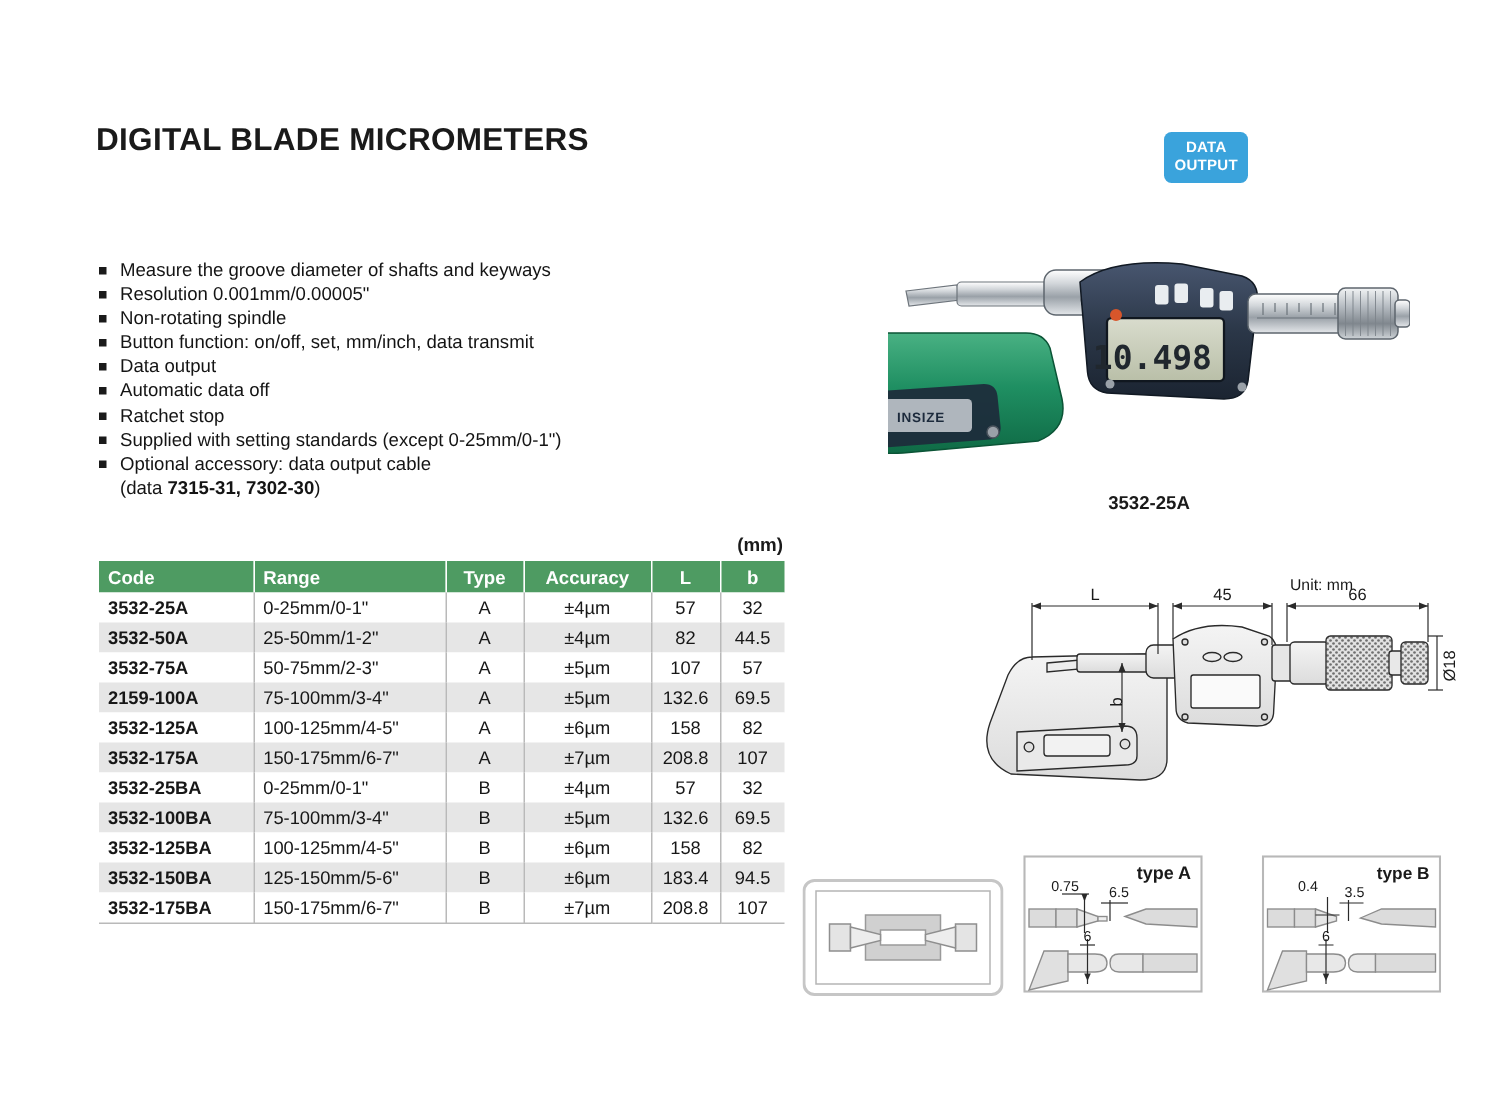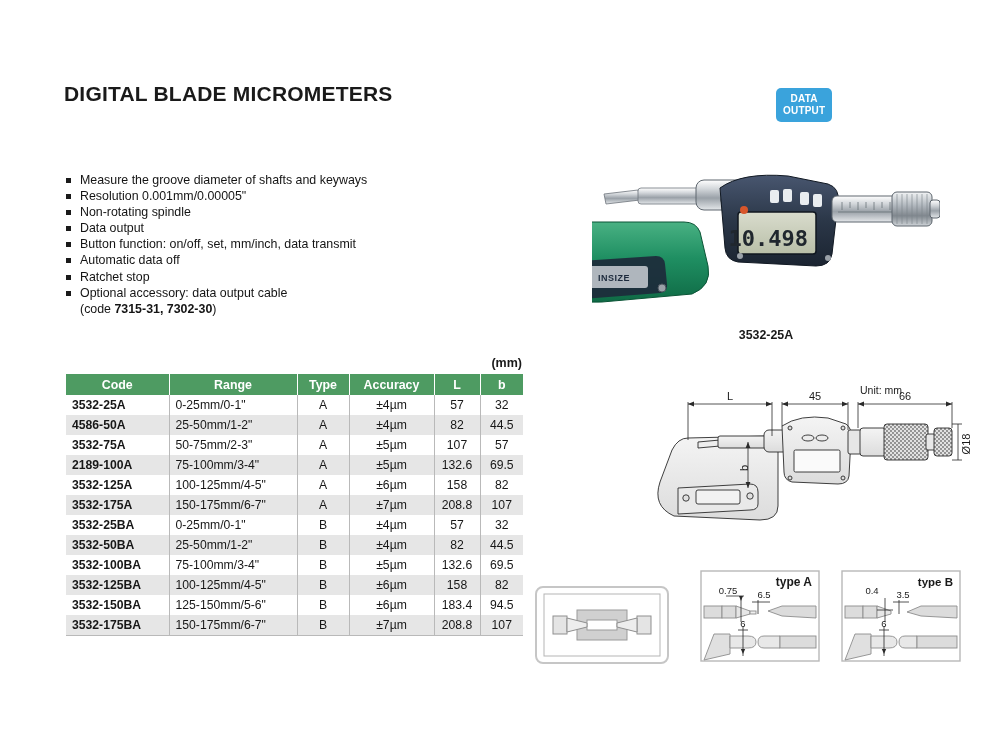--- a/index.html
+++ b/index.html
@@ -123,11 +123,11 @@
     </div>
     <div class="feature">
       <span class="bullet"></span>
+      <span>Button function: on/off, set, mm/inch, data transmit</span>
+    </div>
+    <div class="feature">
+      <span class="bullet"></span>
       <span>Data output</span>
-    </div>
-    <div class="feature">
-      <span class="bullet"></span>
-      <span>Button function: on/off, set, mm/inch, data transmit</span>
     </div>
     <div class="feature">
       <span class="bullet"></span>

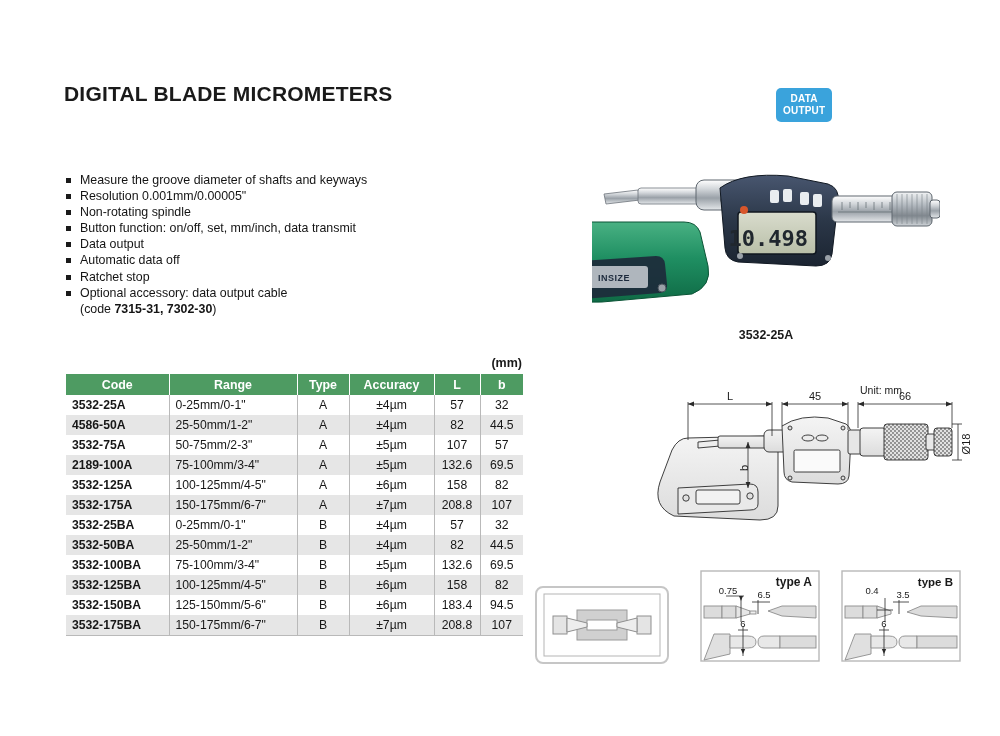--- a/index.html
+++ b/index.html
@@ -139,6 +139,7 @@
     </div>
     <div class="feature">
       <span class="bullet"></span>
+      <span>Supplied with setting standards (except 0-25mm/0-1")</span>
     </div>
     <div class="feature">
       <span class="bullet"></span>

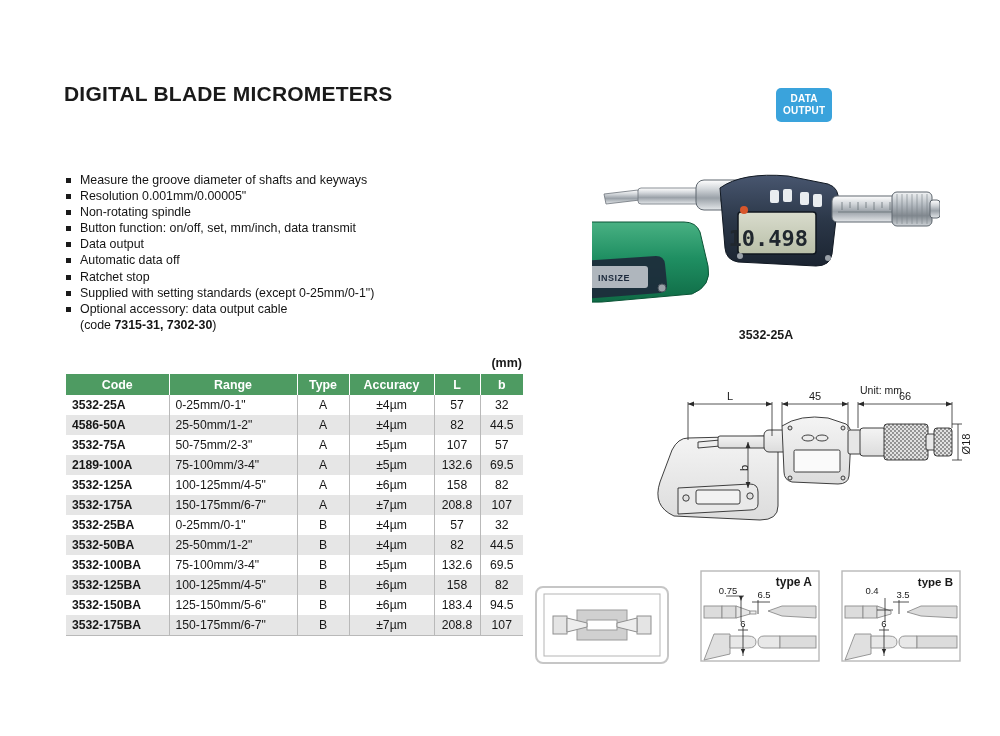--- a/index.html
+++ b/index.html
@@ -144,7 +144,7 @@
     <div class="feature">
       <span class="bullet"></span>
       <span>Optional accessory: data output cable</span>
-      <span class="sub"><span>(code </span><b>7315-31, 7302-30</b><span>)</span></span>
+      <span class="sub"><span>(data </span><b>7315-31, 7302-30</b><span>)</span></span>
     </div>
   </div>
 

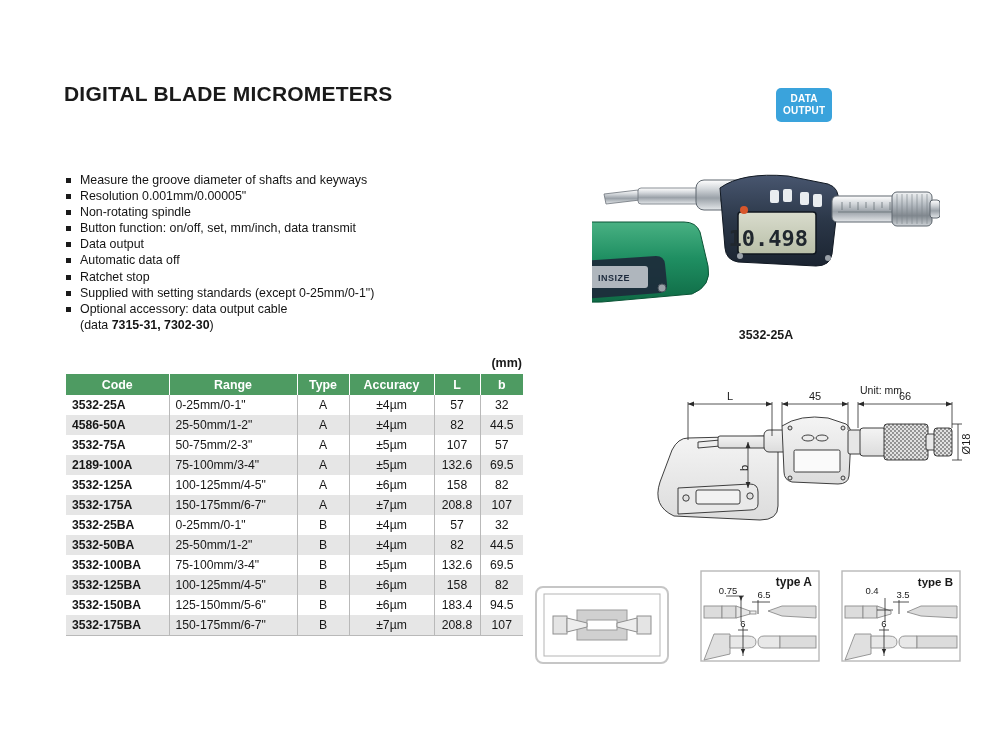--- a/index.html
+++ b/index.html
@@ -53,7 +53,7 @@
     border-right:1px solid #ffffff;
   }
   .spec-table th:last-child{border-right:none;}
-  .spec-table th.l-col{text-align:center;}
+  .spec-table th.l-col{text-align:left;}
   .spec-table td{
     height:20px;padding:0 6px;text-align:center;white-space:nowrap;
     border-right:1px solid #b9b9b9;color:#171717;

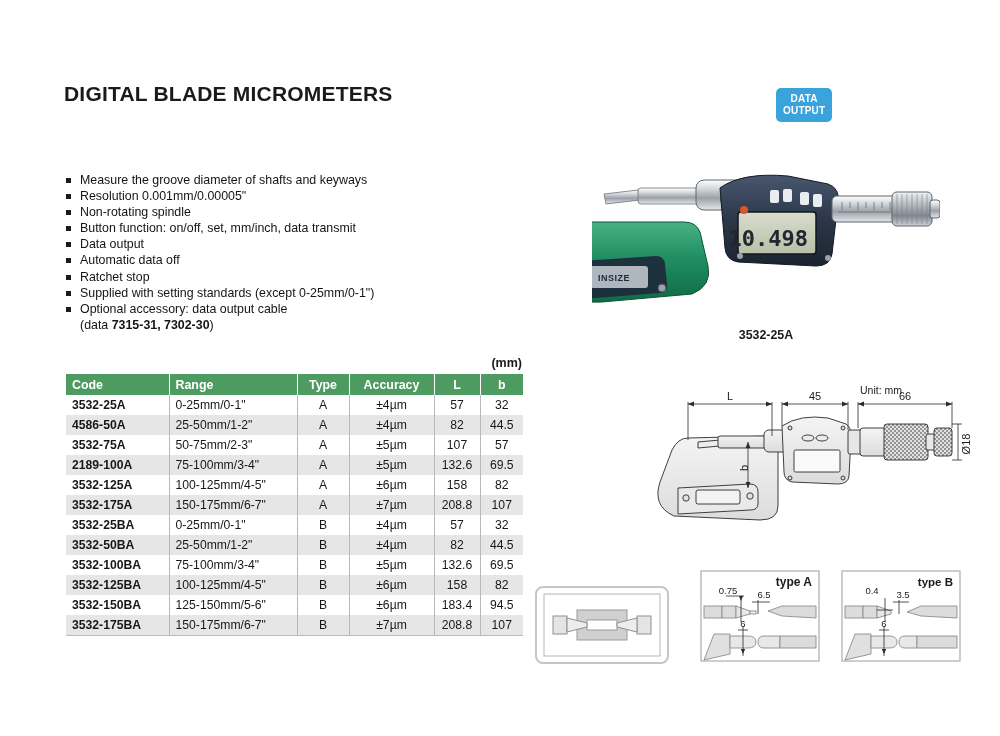--- a/index.html
+++ b/index.html
@@ -179,7 +179,7 @@
           <td>32</td>
         </tr>
         <tr>
-          <td class="code">4586-50A</td>
+          <td class="code">3532-50A</td>
           <td class="range">25-50mm/1-2"</td>
           <td>A</td>
           <td>±4µm</td>

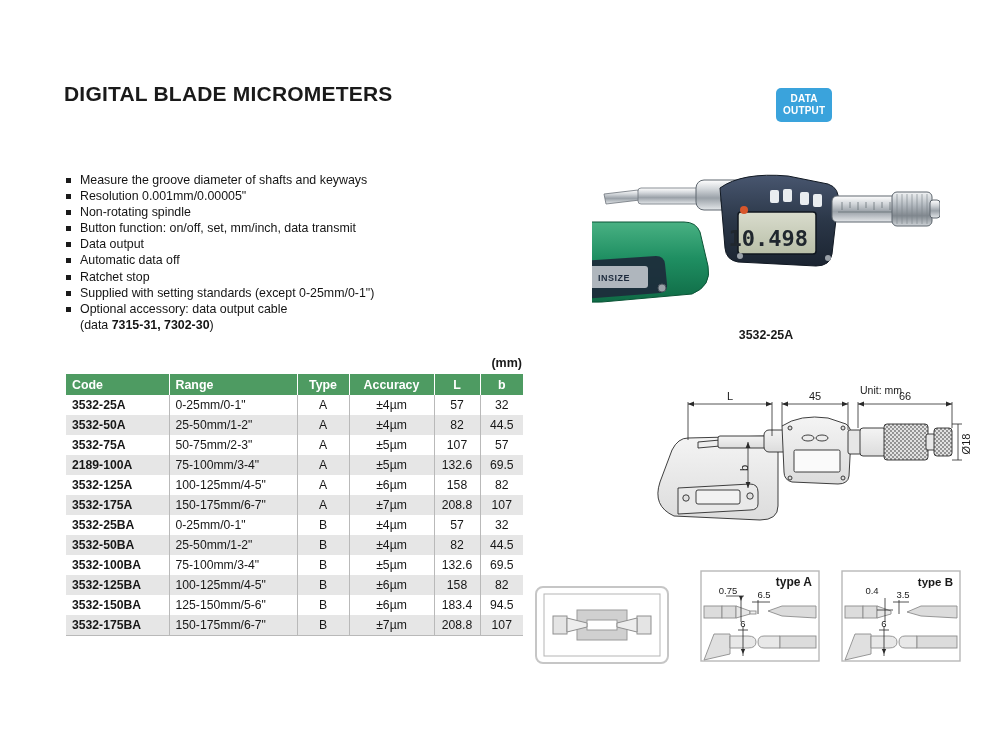--- a/index.html
+++ b/index.html
@@ -195,7 +195,7 @@
           <td>57</td>
         </tr>
         <tr>
-          <td class="code">2189-100A</td>
+          <td class="code">2159-100A</td>
           <td class="range">75-100mm/3-4"</td>
           <td>A</td>
           <td>±5µm</td>

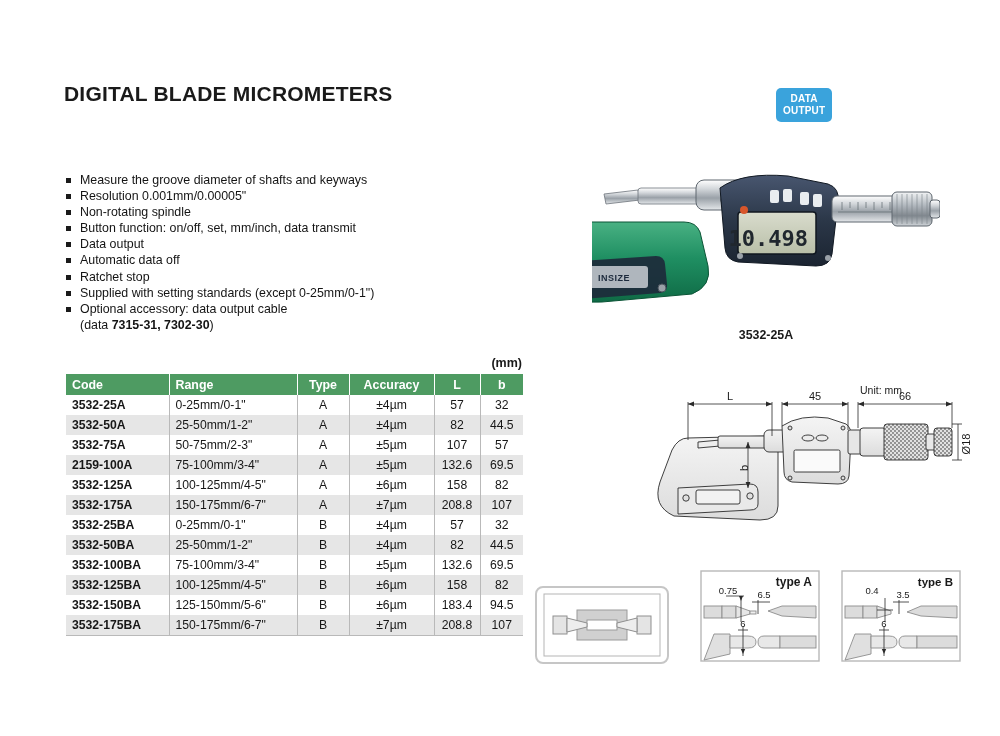--- a/index.html
+++ b/index.html
@@ -225,14 +225,6 @@
           <td>±4µm</td>
           <td>57</td>
           <td>32</td>
-        </tr>
-        <tr>
-          <td class="code">3532-50BA</td>
-          <td class="range">25-50mm/1-2"</td>
-          <td>B</td>
-          <td>±4µm</td>
-          <td>82</td>
-          <td>44.5</td>
         </tr>
         <tr>
           <td class="code">3532-100BA</td>

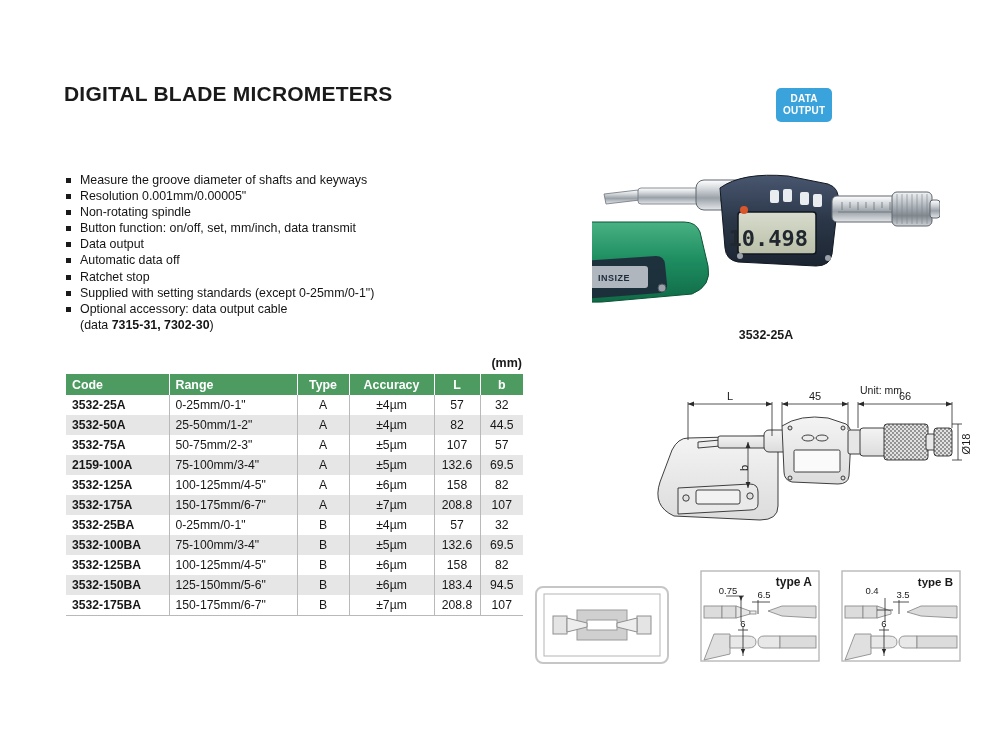--- a/index.html
+++ b/index.html
@@ -88,7 +88,7 @@
   
   .app-diagram{position:absolute;left:535px;top:586px;width:134px;height:78px;}
   .type-box{position:absolute;top:570px;width:120px;height:92px;}
-  .type-a{left:700px;}
+  .type-a{left:682px;}
   .type-b{left:841px;}
   .type-title{
     position:absolute;top:4px;right:8px;font-size:12px;font-weight:bold;color:#1a1a1a;

